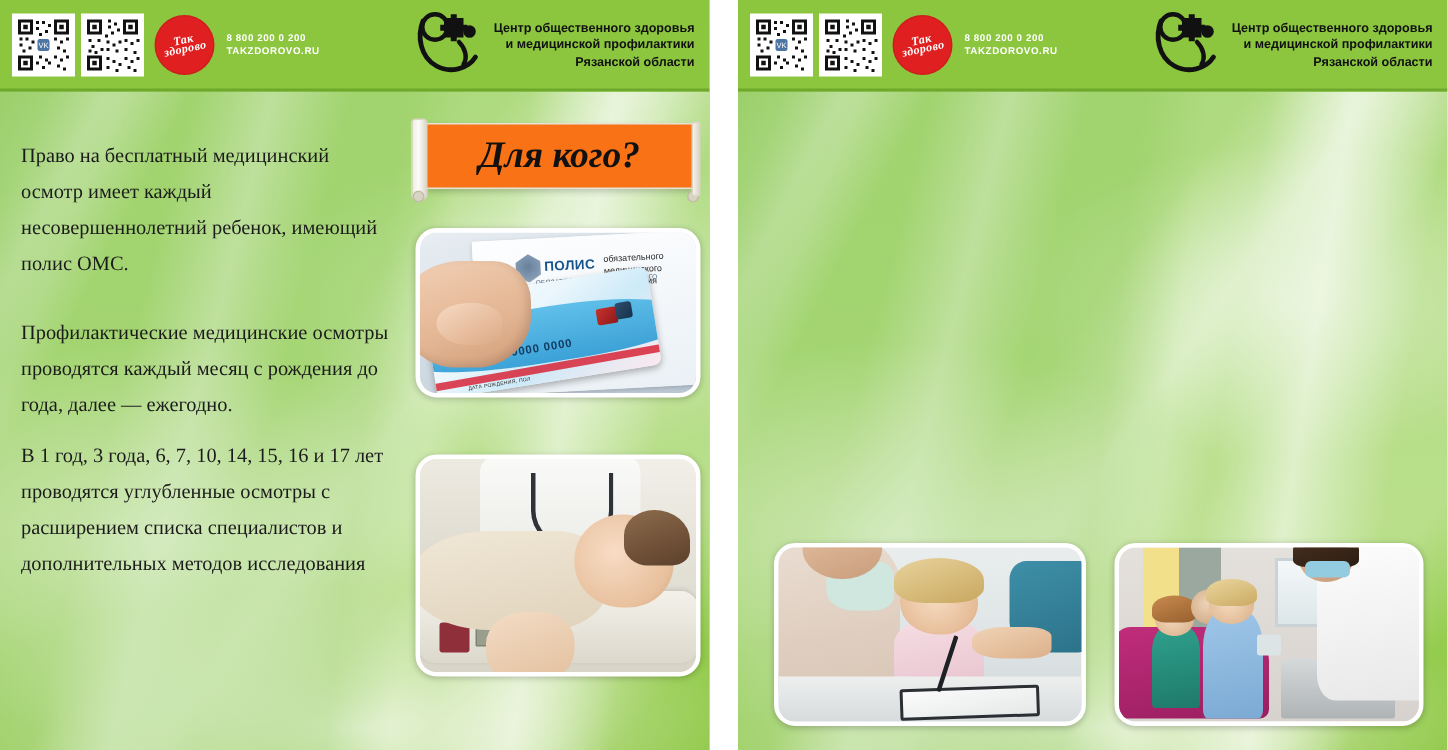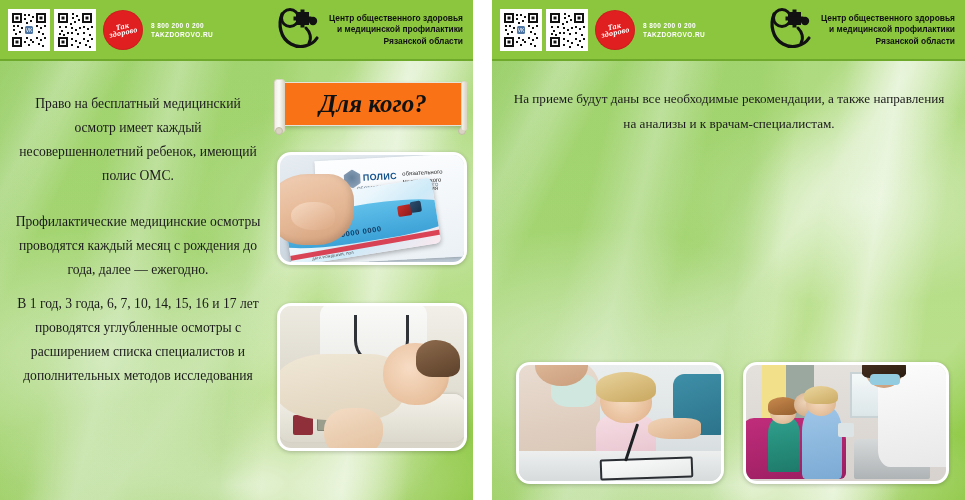--- a/index.html
+++ b/index.html
@@ -98,7 +98,7 @@
   
   .copy{
     position:absolute; z-index:4; color:#1b1b1b;
-    font-family:"Liberation Serif", serif; text-align:center;
+    font-family:"Liberation Serif", serif; 
   }
   .copy p{ margin:0 0 14px 0; }
 

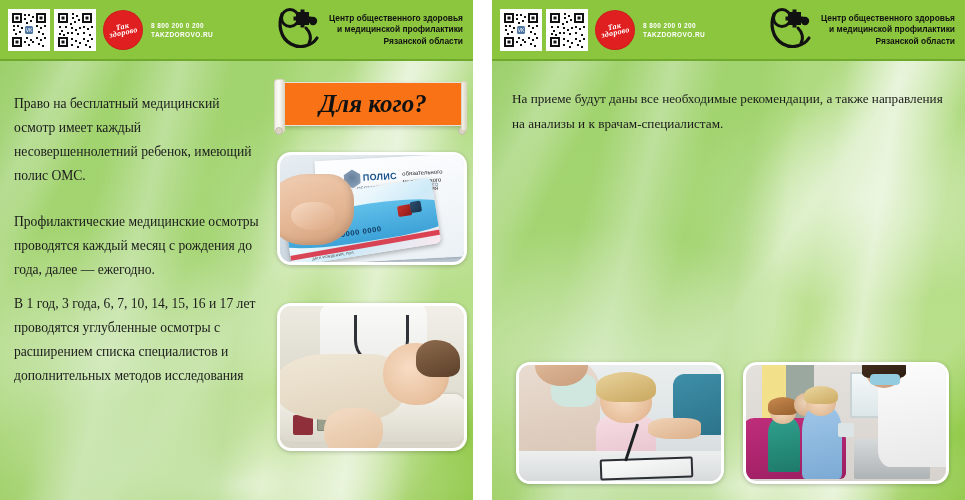--- a/index.html
+++ b/index.html
@@ -671,7 +671,6 @@
     </div>
 
     <div class="copy copy--right">
-      <p>На приеме будут даны все необходимые рекомендации, а также направления на анализы и к врачам-специалистам.</p>
     </div>
 
     <div class="photo ph-girl">

